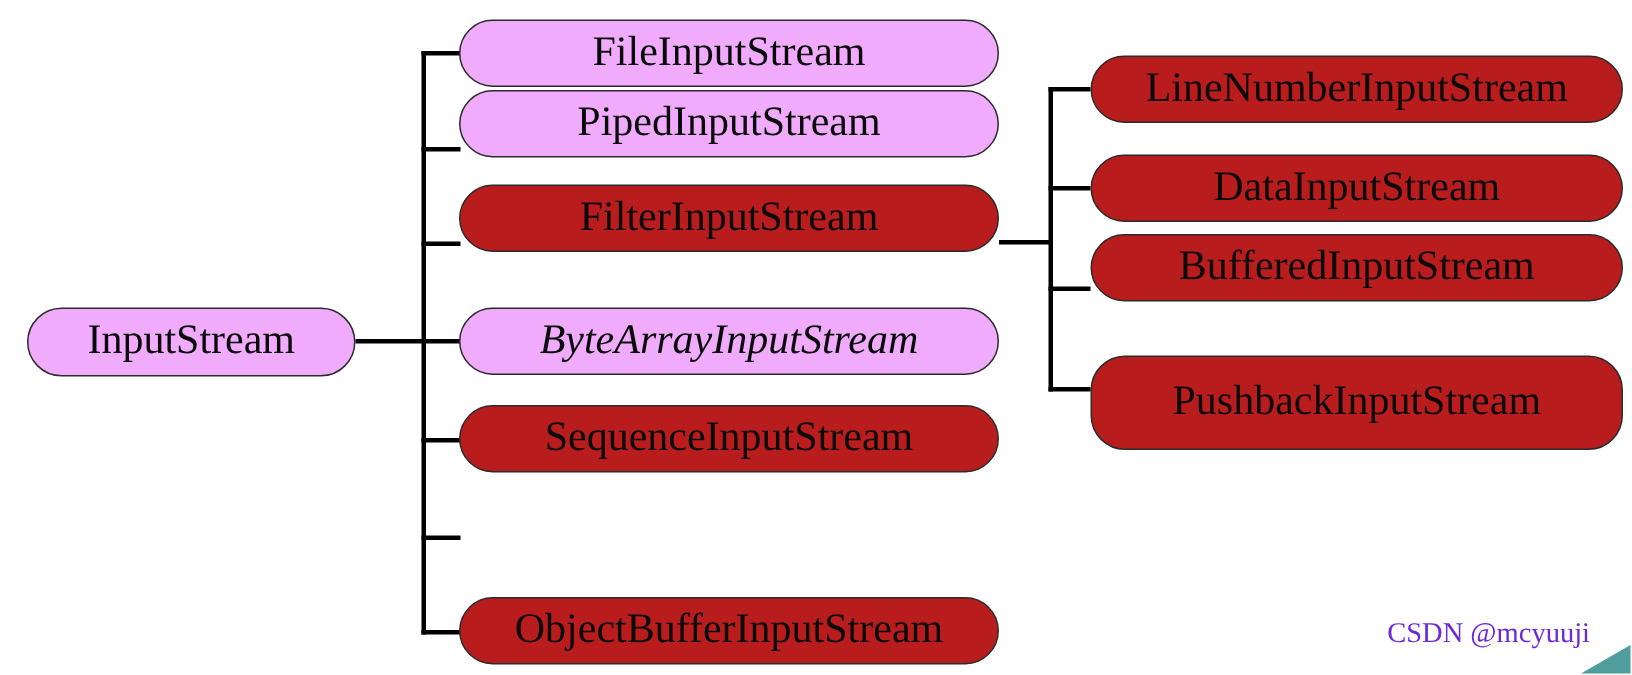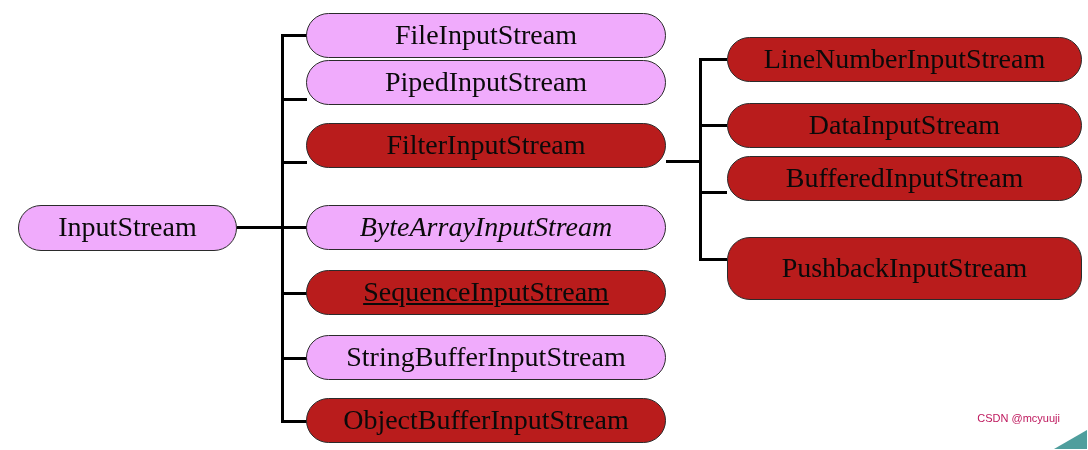--- a/index.html
+++ b/index.html
@@ -69,7 +69,7 @@
   <div class="node filled" style="left:306px;top:60px;width:360px;height:45px;">PipedInputStream</div>
   <div class="node" style="left:306px;top:123px;width:360px;height:45px;">FilterInputStream</div>
   <div class="node filled" style="left:306px;top:205px;width:360px;height:45px;font-style:italic;">ByteArrayInputStream</div>
-  <div class="node" style="left:306px;top:270px;width:360px;height:45px;text-decoration:underline;">SequenceInputStream</div>
+  <div class="node" style="left:306px;top:270px;width:360px;height:45px;">SequenceInputStream</div>
   <div class="node filled" style="left:306px;top:335px;width:360px;height:45px;">StringBufferInputStream</div>
   <div class="node" style="left:306px;top:398px;width:360px;height:45px;">ObjectBufferInputStream</div>
 

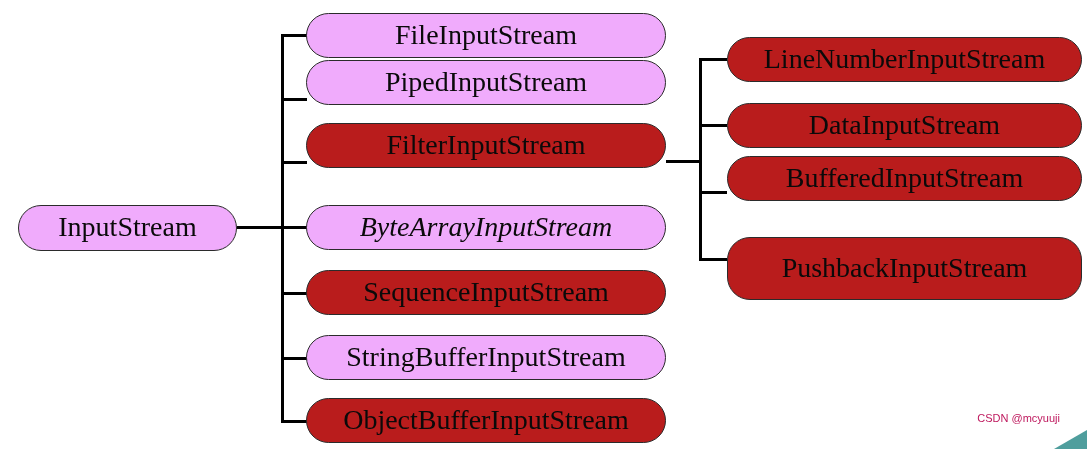--- a/index.html
+++ b/index.html
@@ -70,7 +70,6 @@
   <div class="node" style="left:306px;top:123px;width:360px;height:45px;">FilterInputStream</div>
   <div class="node filled" style="left:306px;top:205px;width:360px;height:45px;font-style:italic;">ByteArrayInputStream</div>
   <div class="node" style="left:306px;top:270px;width:360px;height:45px;">SequenceInputStream</div>
-  <div class="node filled" style="left:306px;top:335px;width:360px;height:45px;">StringBufferInputStream</div>
   <div class="node" style="left:306px;top:398px;width:360px;height:45px;">ObjectBufferInputStream</div>
 
   <div class="node" style="left:727px;top:37px;width:355px;height:45px;">LineNumberInputStream</div>

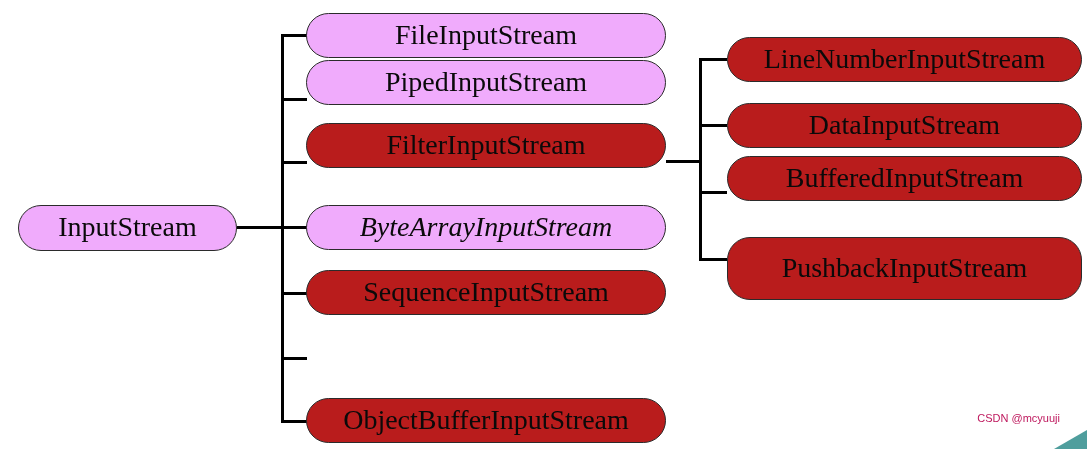--- a/index.html
+++ b/index.html
@@ -30,9 +30,9 @@
   .watermark{
     position:absolute;
     top:412px;right:28px;
-    font-family:Liberation Sans, sans-serif;
-    font-size:11px;
-    color:#be185d;
+    font-family:Liberation Serif, serif;
+    font-size:19px;
+    color:#6d28d9;
   }
   .corner-triangle{
     position:absolute;

